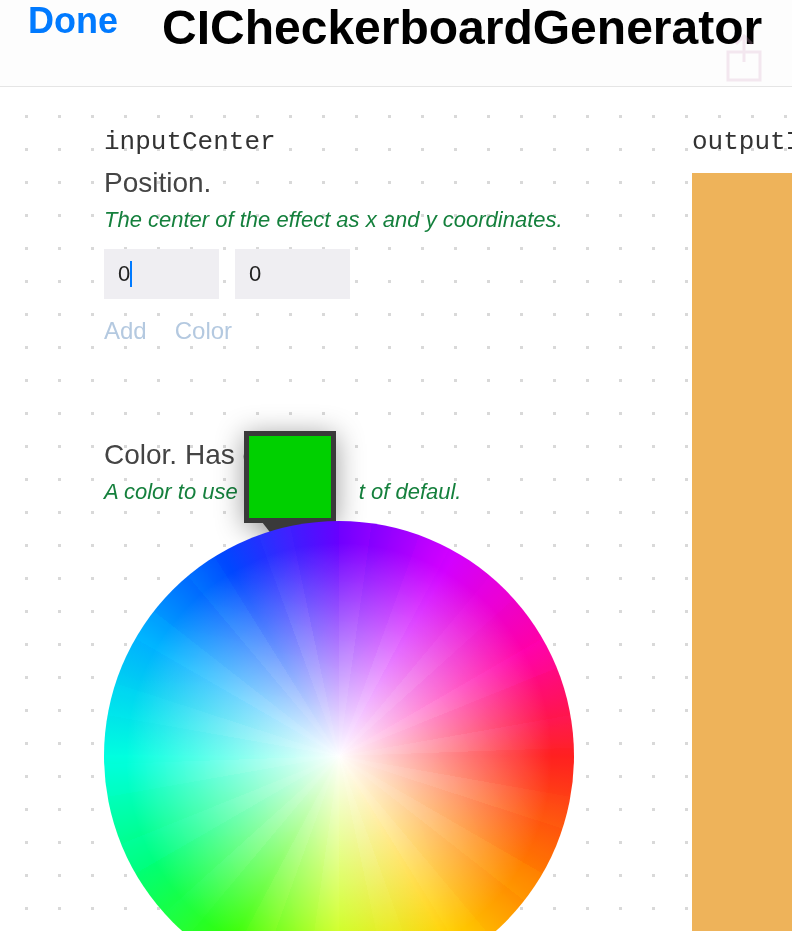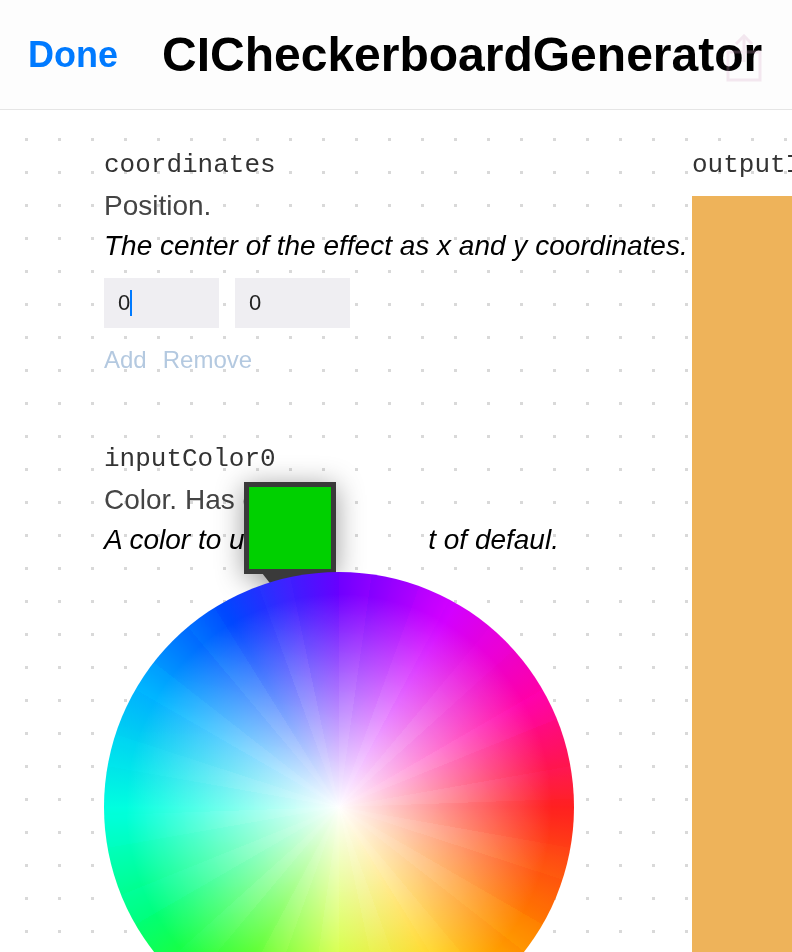--- a/index.html
+++ b/index.html
@@ -12,9 +12,9 @@
     position: relative;
   }
   .header {
-    height: 110px;
+    height: 87px;
     display: flex;
-    align-items: center;
+    align-items: flex-start;
     padding: 0 28px;
     border-bottom: 1px solid #e5e5e5;
     position: relative;

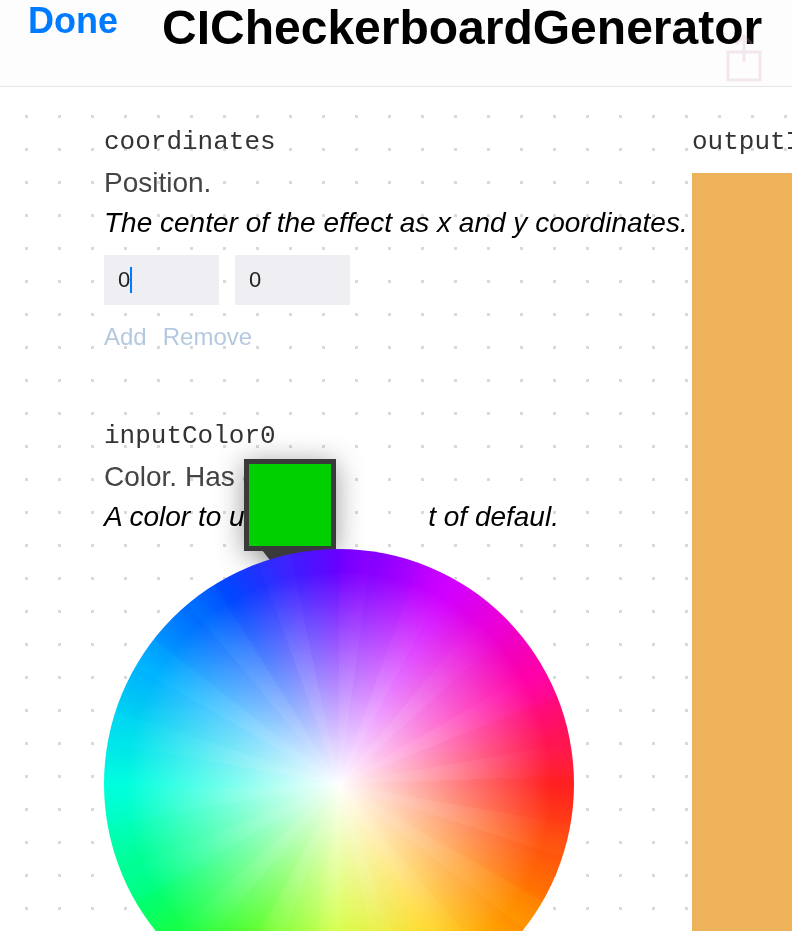--- a/index.html
+++ b/index.html
@@ -197,7 +197,7 @@
   <div class="panel">
 
     <div>
-      <div class="param-name">coordinates</div>
+      <div class="param-name">inputCenter</div>
       <div class="param-type">Position.</div>
       <div class="param-desc">The center of the effect as x and y coordinates.</div>
       <div class="inputs-row">

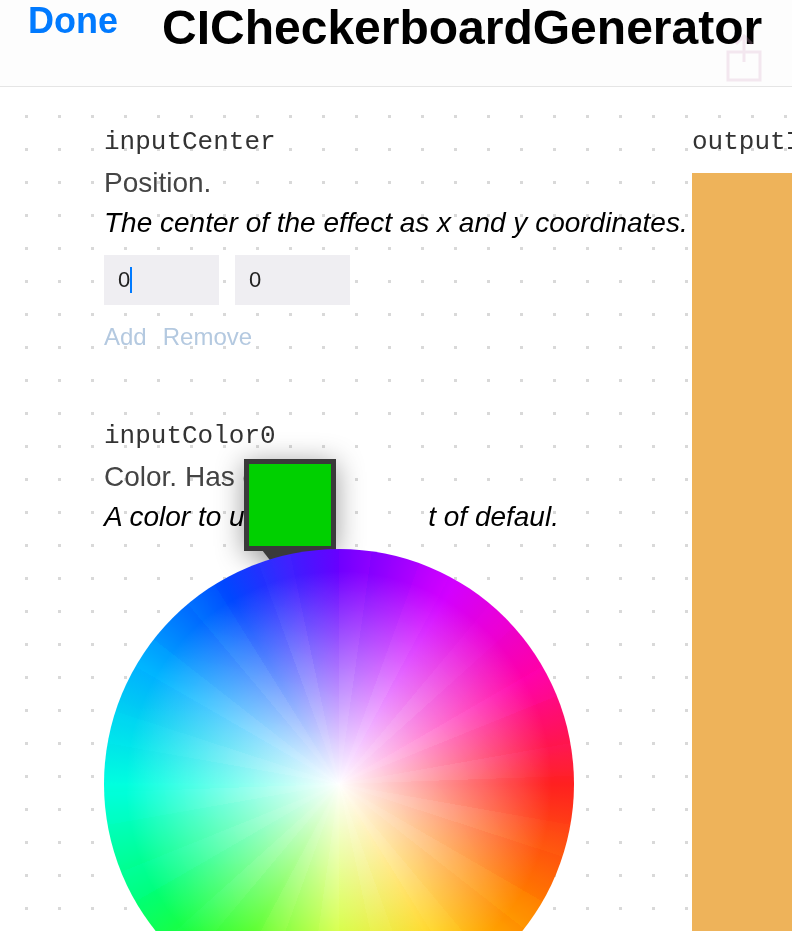--- a/index.html
+++ b/index.html
@@ -68,9 +68,9 @@
     margin-bottom: 8px;
   }
   .param-desc {
-    font-size: 28px;
+    font-size: 22px;
     font-style: italic;
-    color: #000000;
+    color: #15803d;
     margin-bottom: 16px;
   }
   .inputs-row {

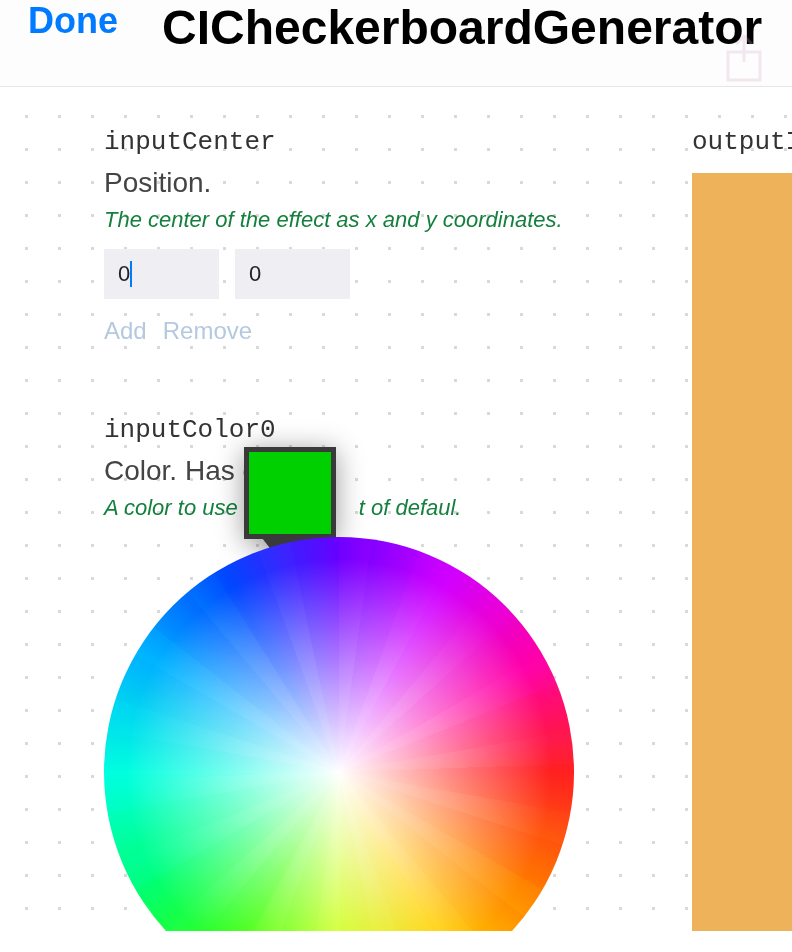--- a/index.html
+++ b/index.html
@@ -97,9 +97,9 @@
   }
   .link-row {
     display: flex;
-    gap: 16px;
+    gap: 28px;
     font-size: 24px;
-    margin-bottom: 70px;
+    margin-bottom: 94px;
   }
   .link-row span {
     color: #b4c9e0;

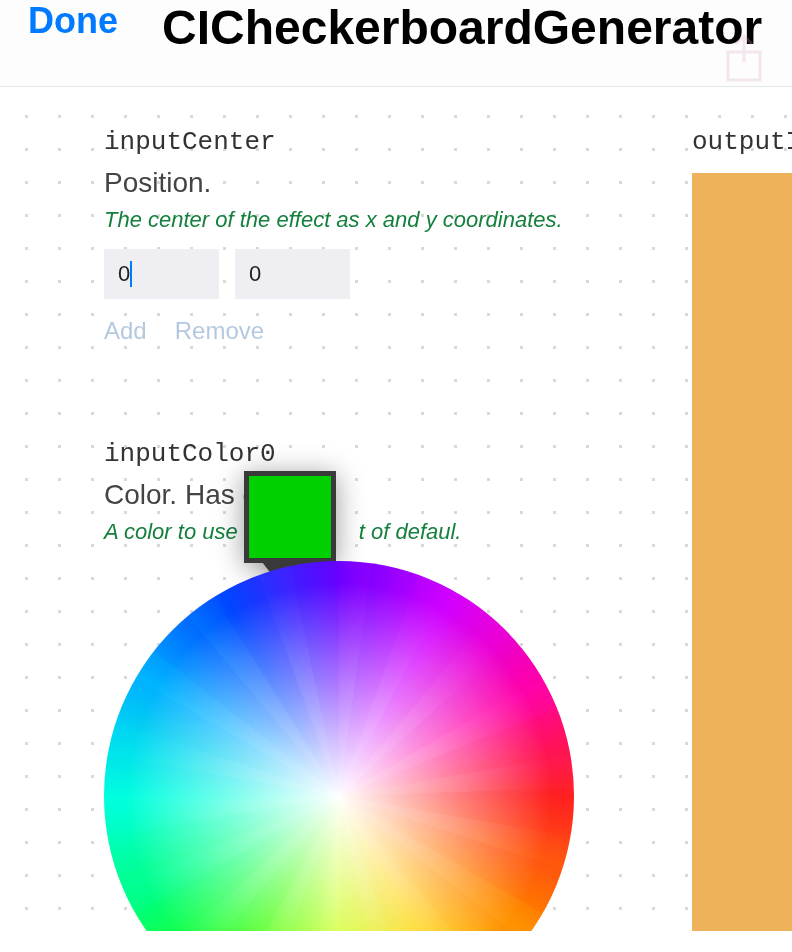--- a/index.html
+++ b/index.html
@@ -209,7 +209,7 @@
       </div>
       <div class="link-row">
         <span>Add</span>
-        <span>Remove</span>
+        <span>Color</span>
       </div>
     </div>
 

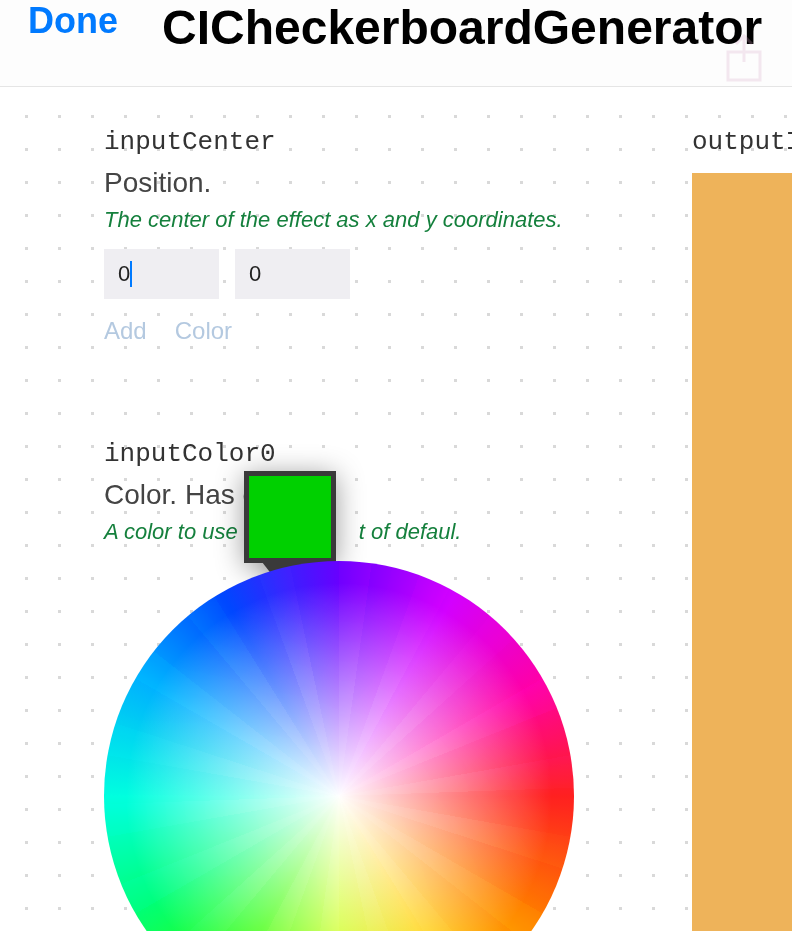--- a/index.html
+++ b/index.html
@@ -214,7 +214,6 @@
     </div>
 
     <div class="section2">
-      <div class="param-name">inputColor0</div>
       <div class="param-type">Color. Has defaul</div>
       <div class="param-desc">
         <span>A color to use for</span>

